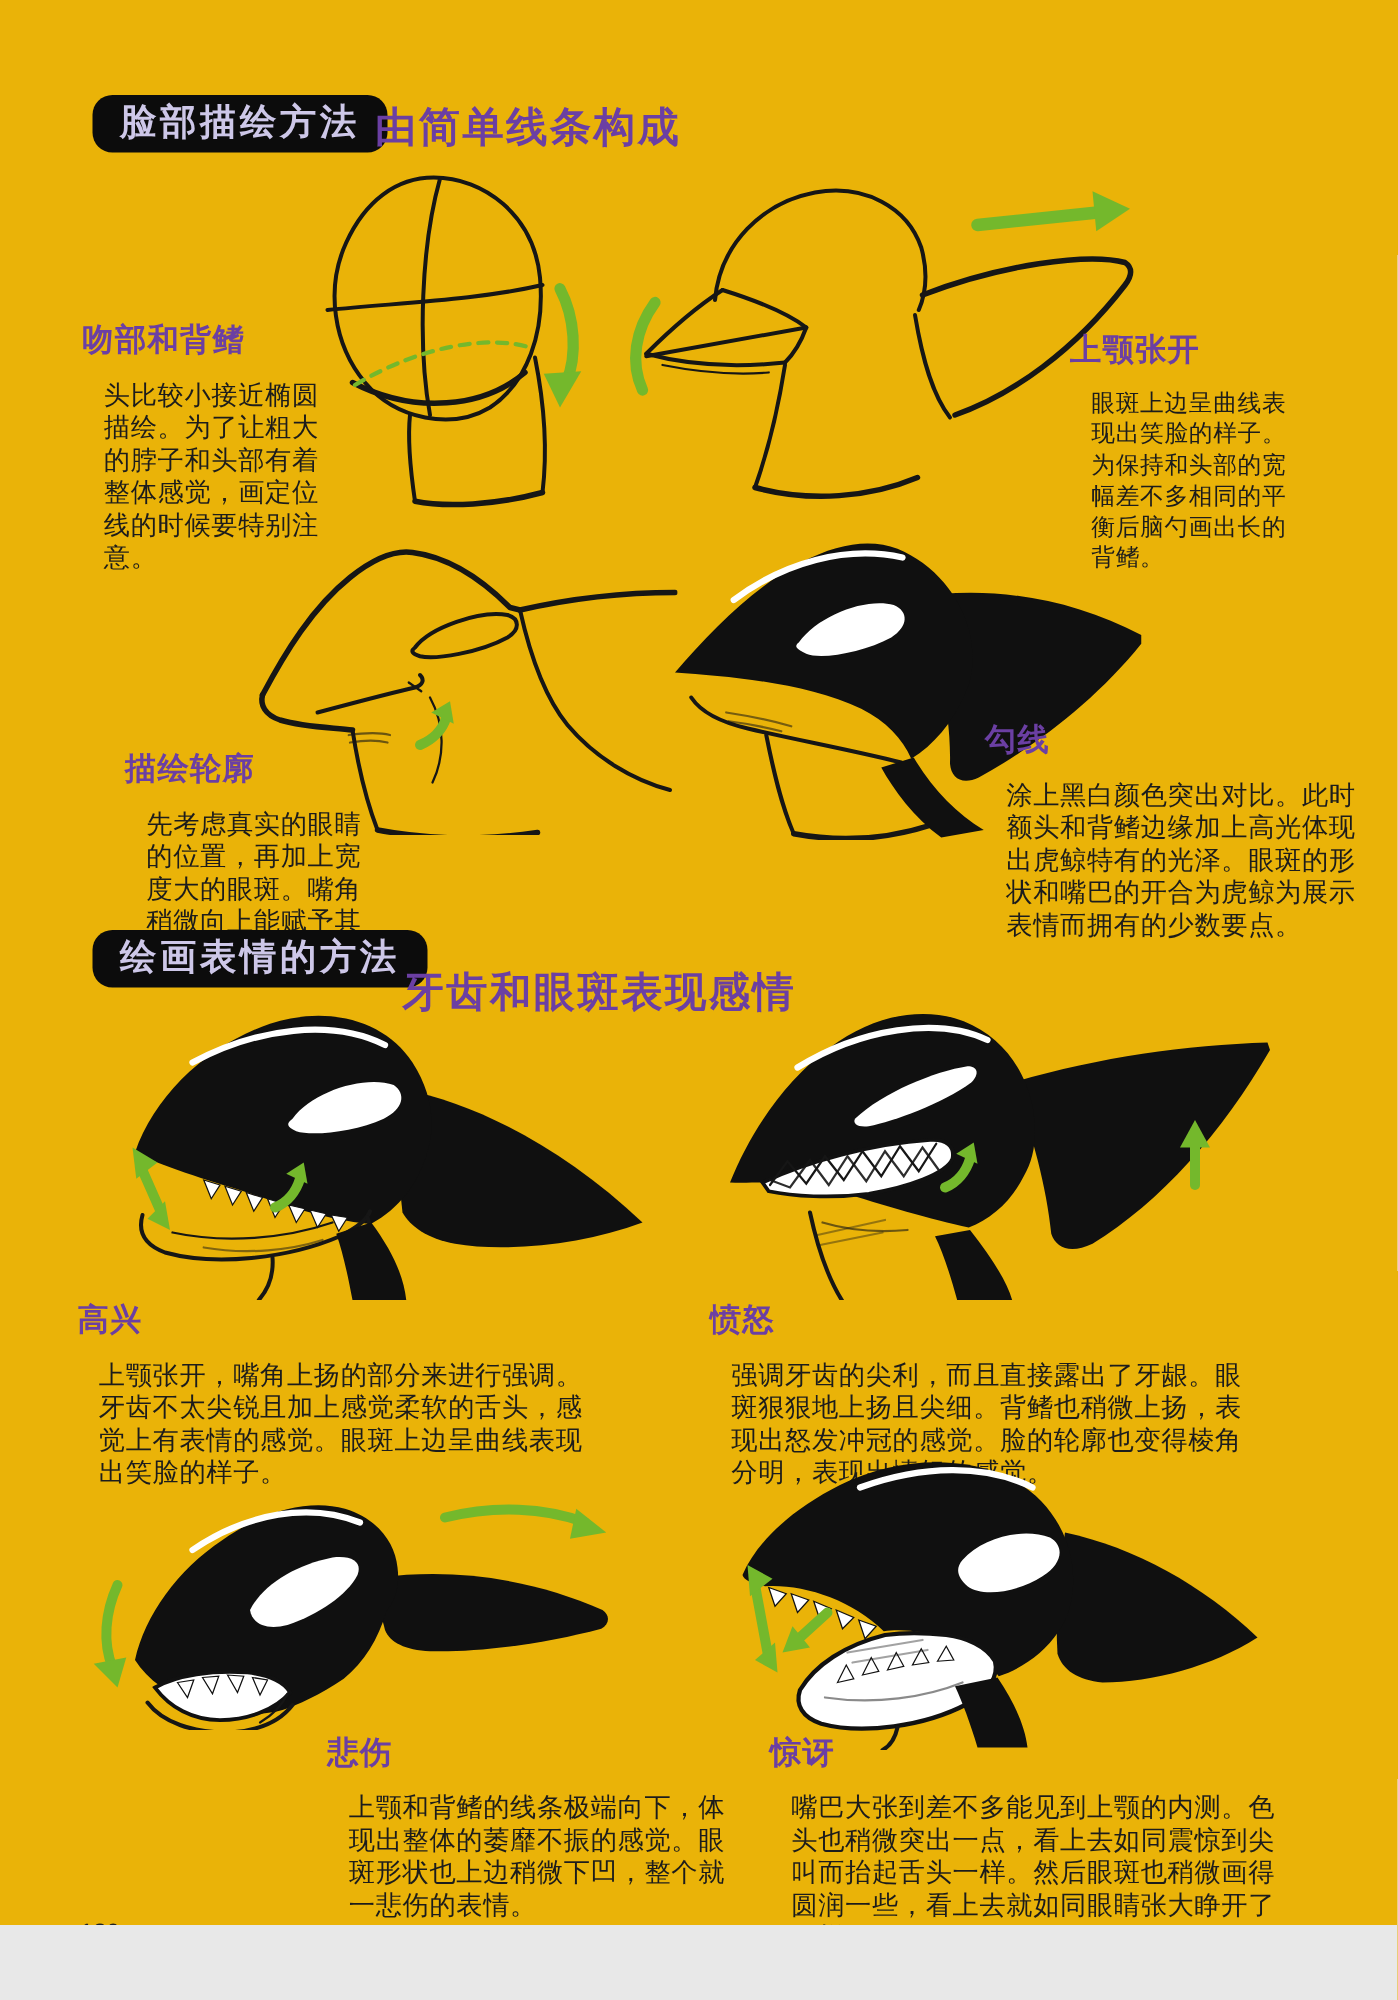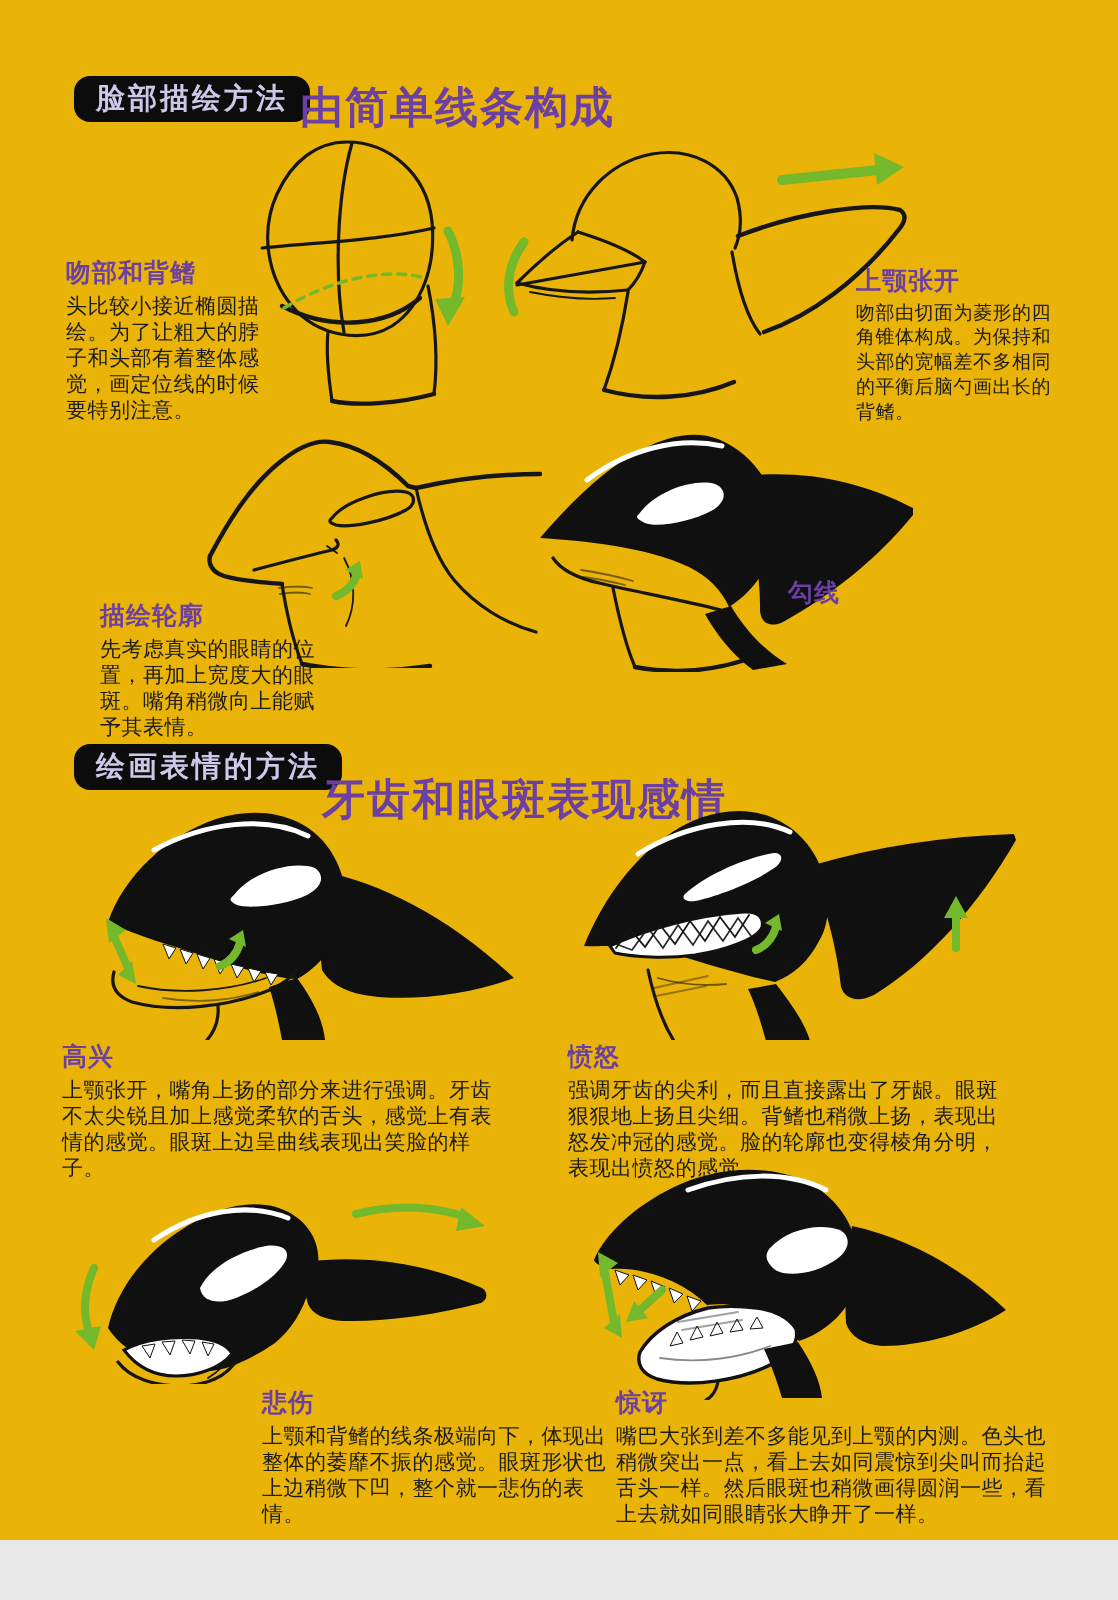--- a/index.html
+++ b/index.html
@@ -14,7 +14,7 @@
     font-size:29px;font-weight:800;letter-spacing:3px;
     padding:7px 22px;border-radius:16px;line-height:1.1;
   }
-  .subtitle{font-size:43px;font-weight:800;color:#6b3fa3;letter-spacing:2px;line-height:1.1;}
+  .subtitle{font-size:33px;font-weight:800;color:#6b3fa3;letter-spacing:2px;line-height:1.1;}
   .h2{font-size:25px;font-weight:800;color:#6b3fa3;letter-spacing:1px;margin:0 0 6px 0;line-height:1.15;}
   .body{font-size:21px;line-height:1.24;color:#1c1c1c;font-weight:500;letter-spacing:0.5px;margin:0;}
   .body.small{font-size:19px;line-height:1.3;}

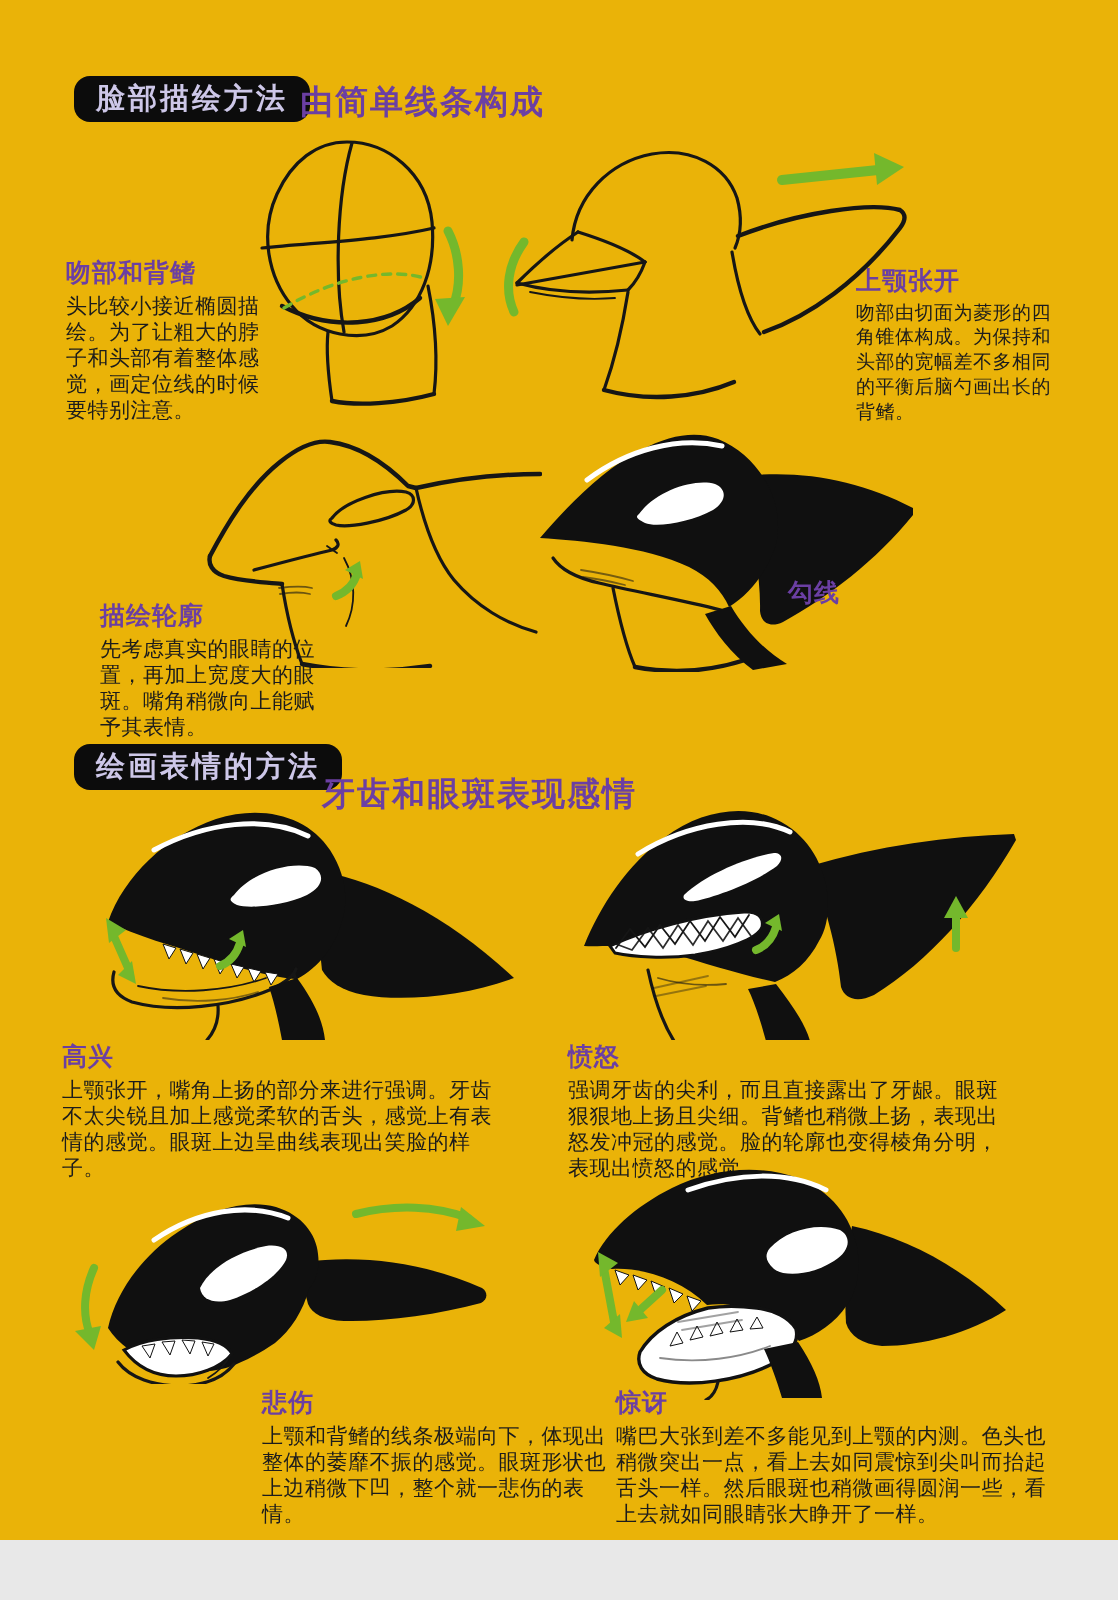--- a/index.html
+++ b/index.html
@@ -16,7 +16,7 @@
   }
   .subtitle{font-size:33px;font-weight:800;color:#6b3fa3;letter-spacing:2px;line-height:1.1;}
   .h2{font-size:25px;font-weight:800;color:#6b3fa3;letter-spacing:1px;margin:0 0 6px 0;line-height:1.15;}
-  .body{font-size:21px;line-height:1.24;color:#1c1c1c;font-weight:500;letter-spacing:0.5px;margin:0;}
+  .body{font-size:21px;line-height:1.24;color:#1c1c1c;font-weight:500;letter-spacing:0.5px;margin:17px;}
   .body.small{font-size:19px;line-height:1.3;}
   .pageno{font-size:19px;color:#222;font-weight:400;}
   svg{display:block;}

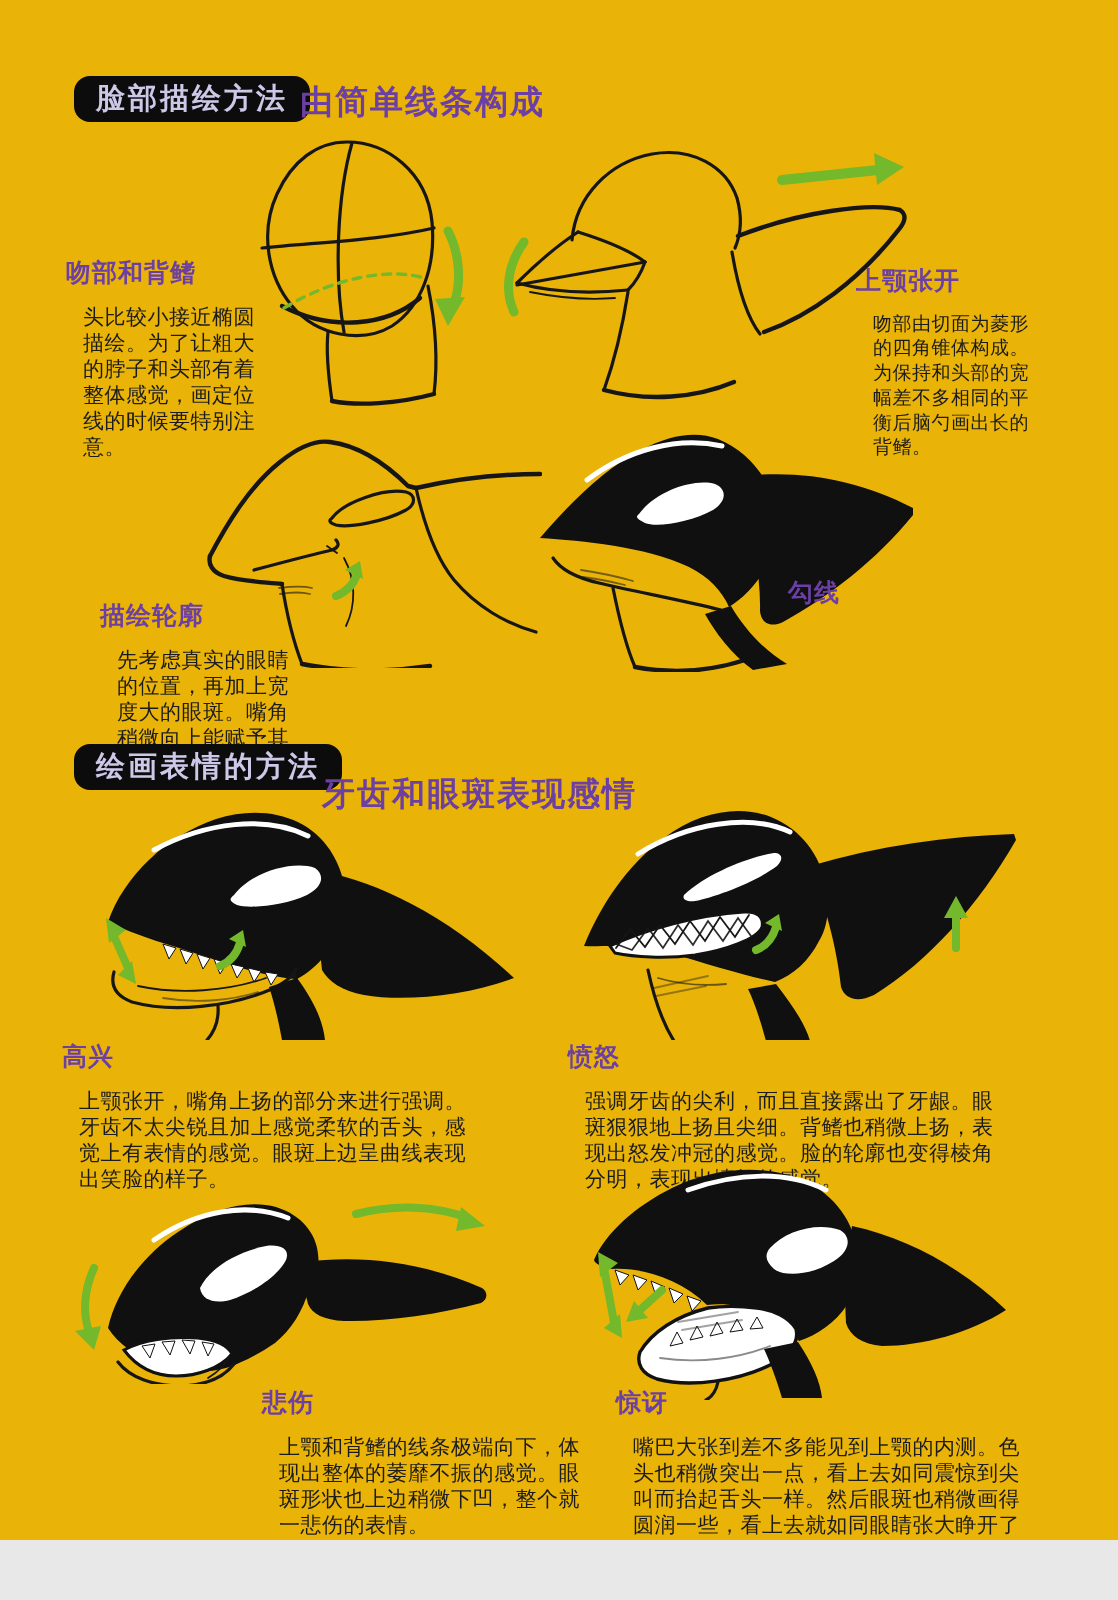--- a/index.html
+++ b/index.html
@@ -78,7 +78,7 @@
 
   <div class="abs" style="left:856px;top:266px;width:200px;">
     <div class="h2">上颚张开</div>
-    <p class="body small">吻部由切面为菱形的四角锥体构成。为保持和头部的宽幅差不多相同的平衡后脑勺画出长的背鳍。</p>
+    <p class="body small">眼斑上边呈曲线表现出笑脸的样子。为保持和头部的宽幅差不多相同的平衡后脑勺画出长的背鳍。</p>
   </div>
 
   <svg class="abs" style="left:184px;top:430px;" width="358" height="238" viewBox="0 0 358 238">

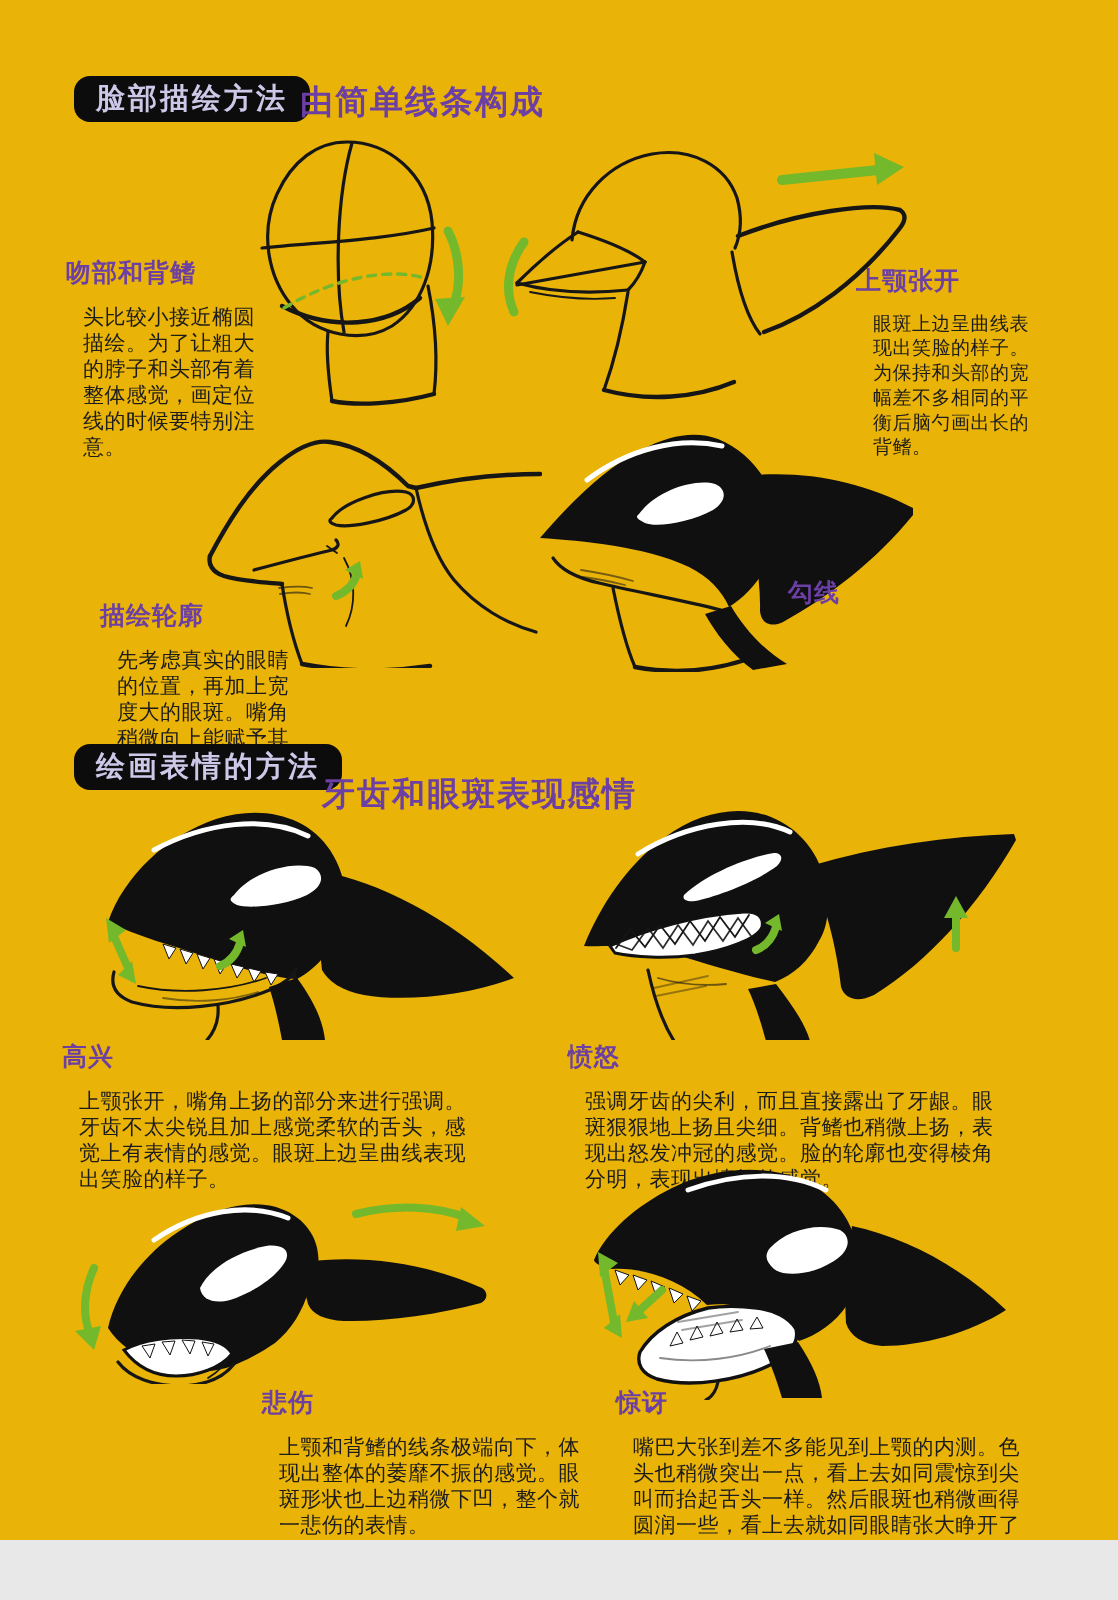--- a/index.html
+++ b/index.html
@@ -118,6 +118,7 @@
 
   <div class="abs" style="left:788px;top:578px;width:315px;">
     <div class="h2">勾线</div>
+    <p class="body">涂上黑白颜色突出对比。此时额头和背鳍边缘加上高光体现出虎鲸特有的光泽。眼斑的形状和嘴巴的开合为虎鲸为展示表情而拥有的少数要点。</p>
   </div>
 
   <div class="abs" style="left:74px;top:744px;">

